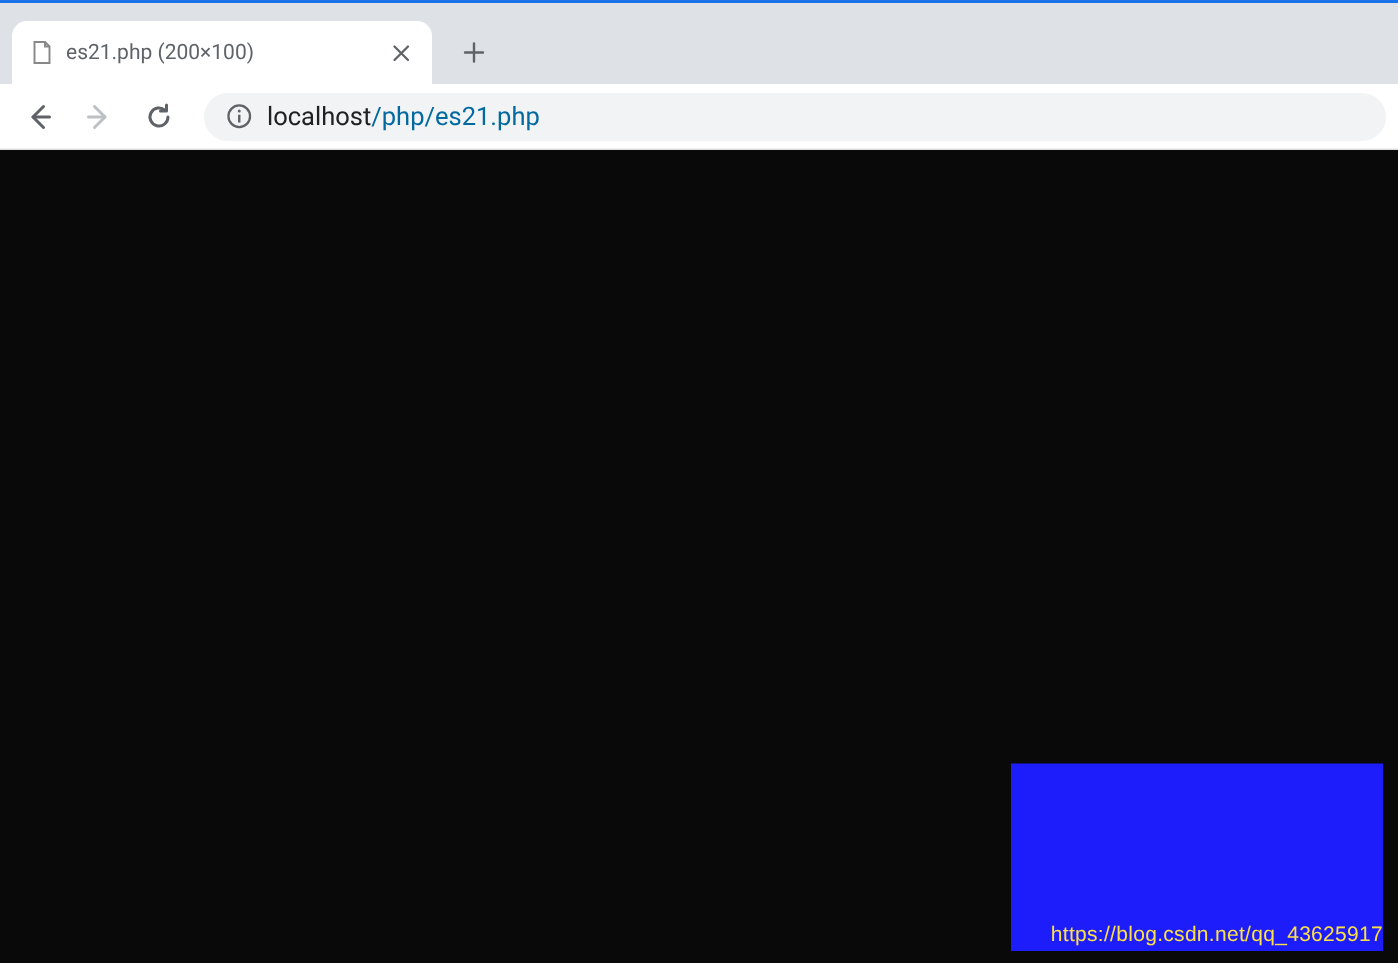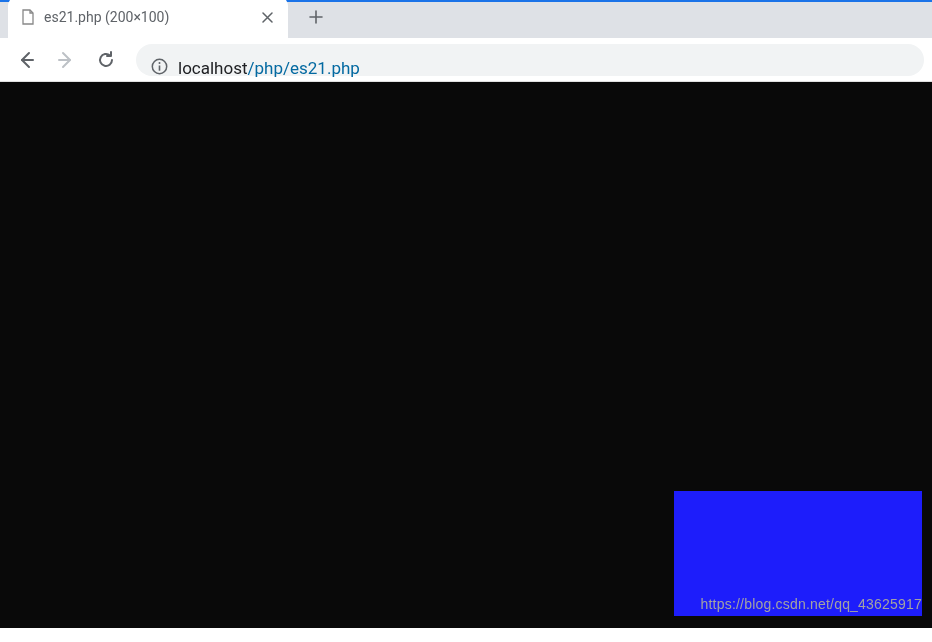--- a/index.html
+++ b/index.html
@@ -19,7 +19,7 @@
       background: #1a73e8;
     }
     .tab-strip {
-      height: 36px;
+      height: 54px;
       background: #dee1e6;
       display: flex;
       align-items: flex-end;

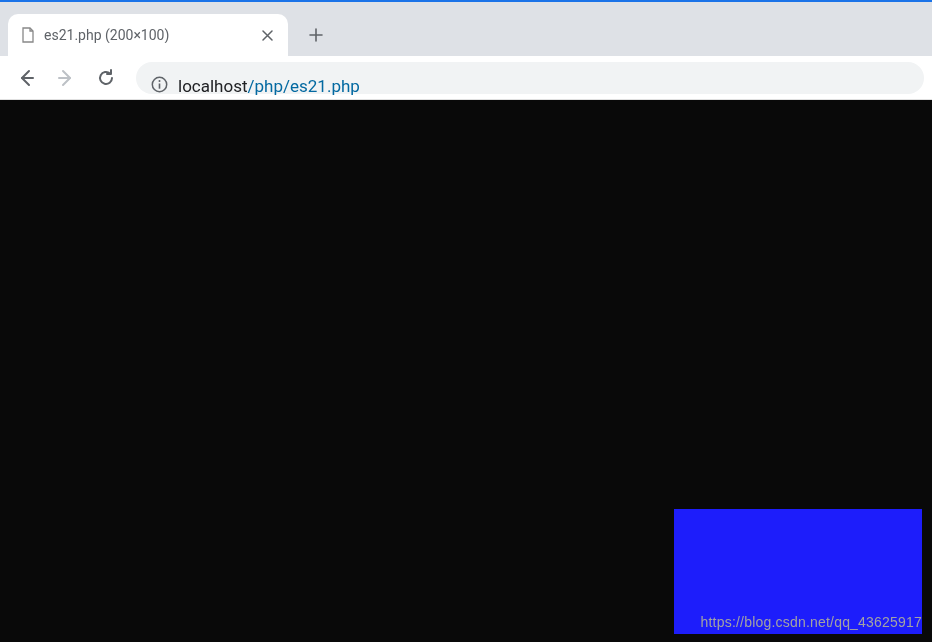--- a/index.html
+++ b/index.html
@@ -108,7 +108,7 @@
       background: #f1f3f4;
       border-radius: 16px;
       display: flex;
-      align-items: flex-start;
+      align-items: center;
       padding: 14px 14px;
       margin-left: 8px;
     }

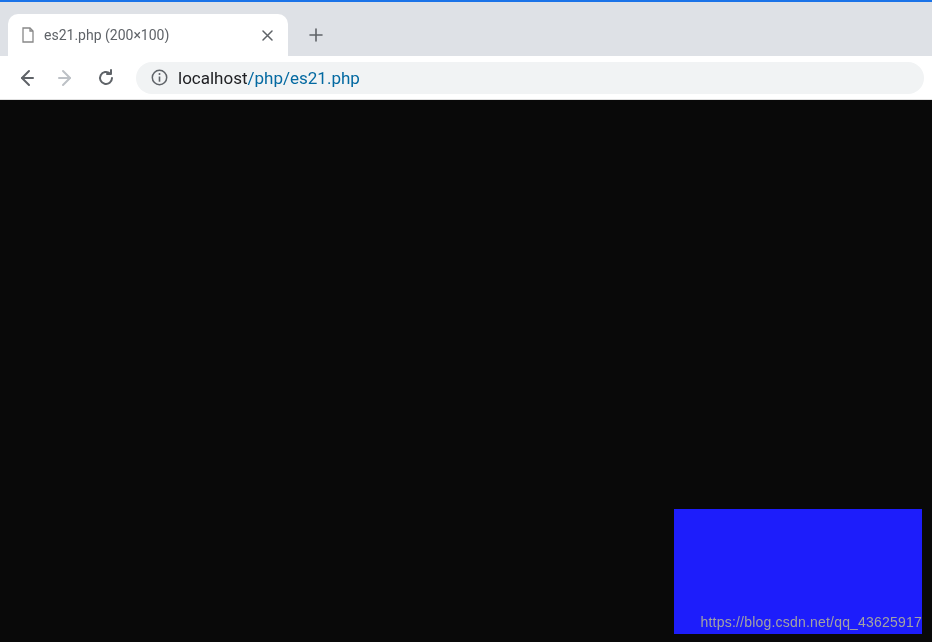--- a/index.html
+++ b/index.html
@@ -152,7 +152,7 @@
       position: absolute;
       right: 10px;
       bottom: 16px;
-      color: #a3a3a3;
+      color: #fde047;
       font-size: 14px;
       font-family: Arial, sans-serif;
       letter-spacing: 0.2px;

